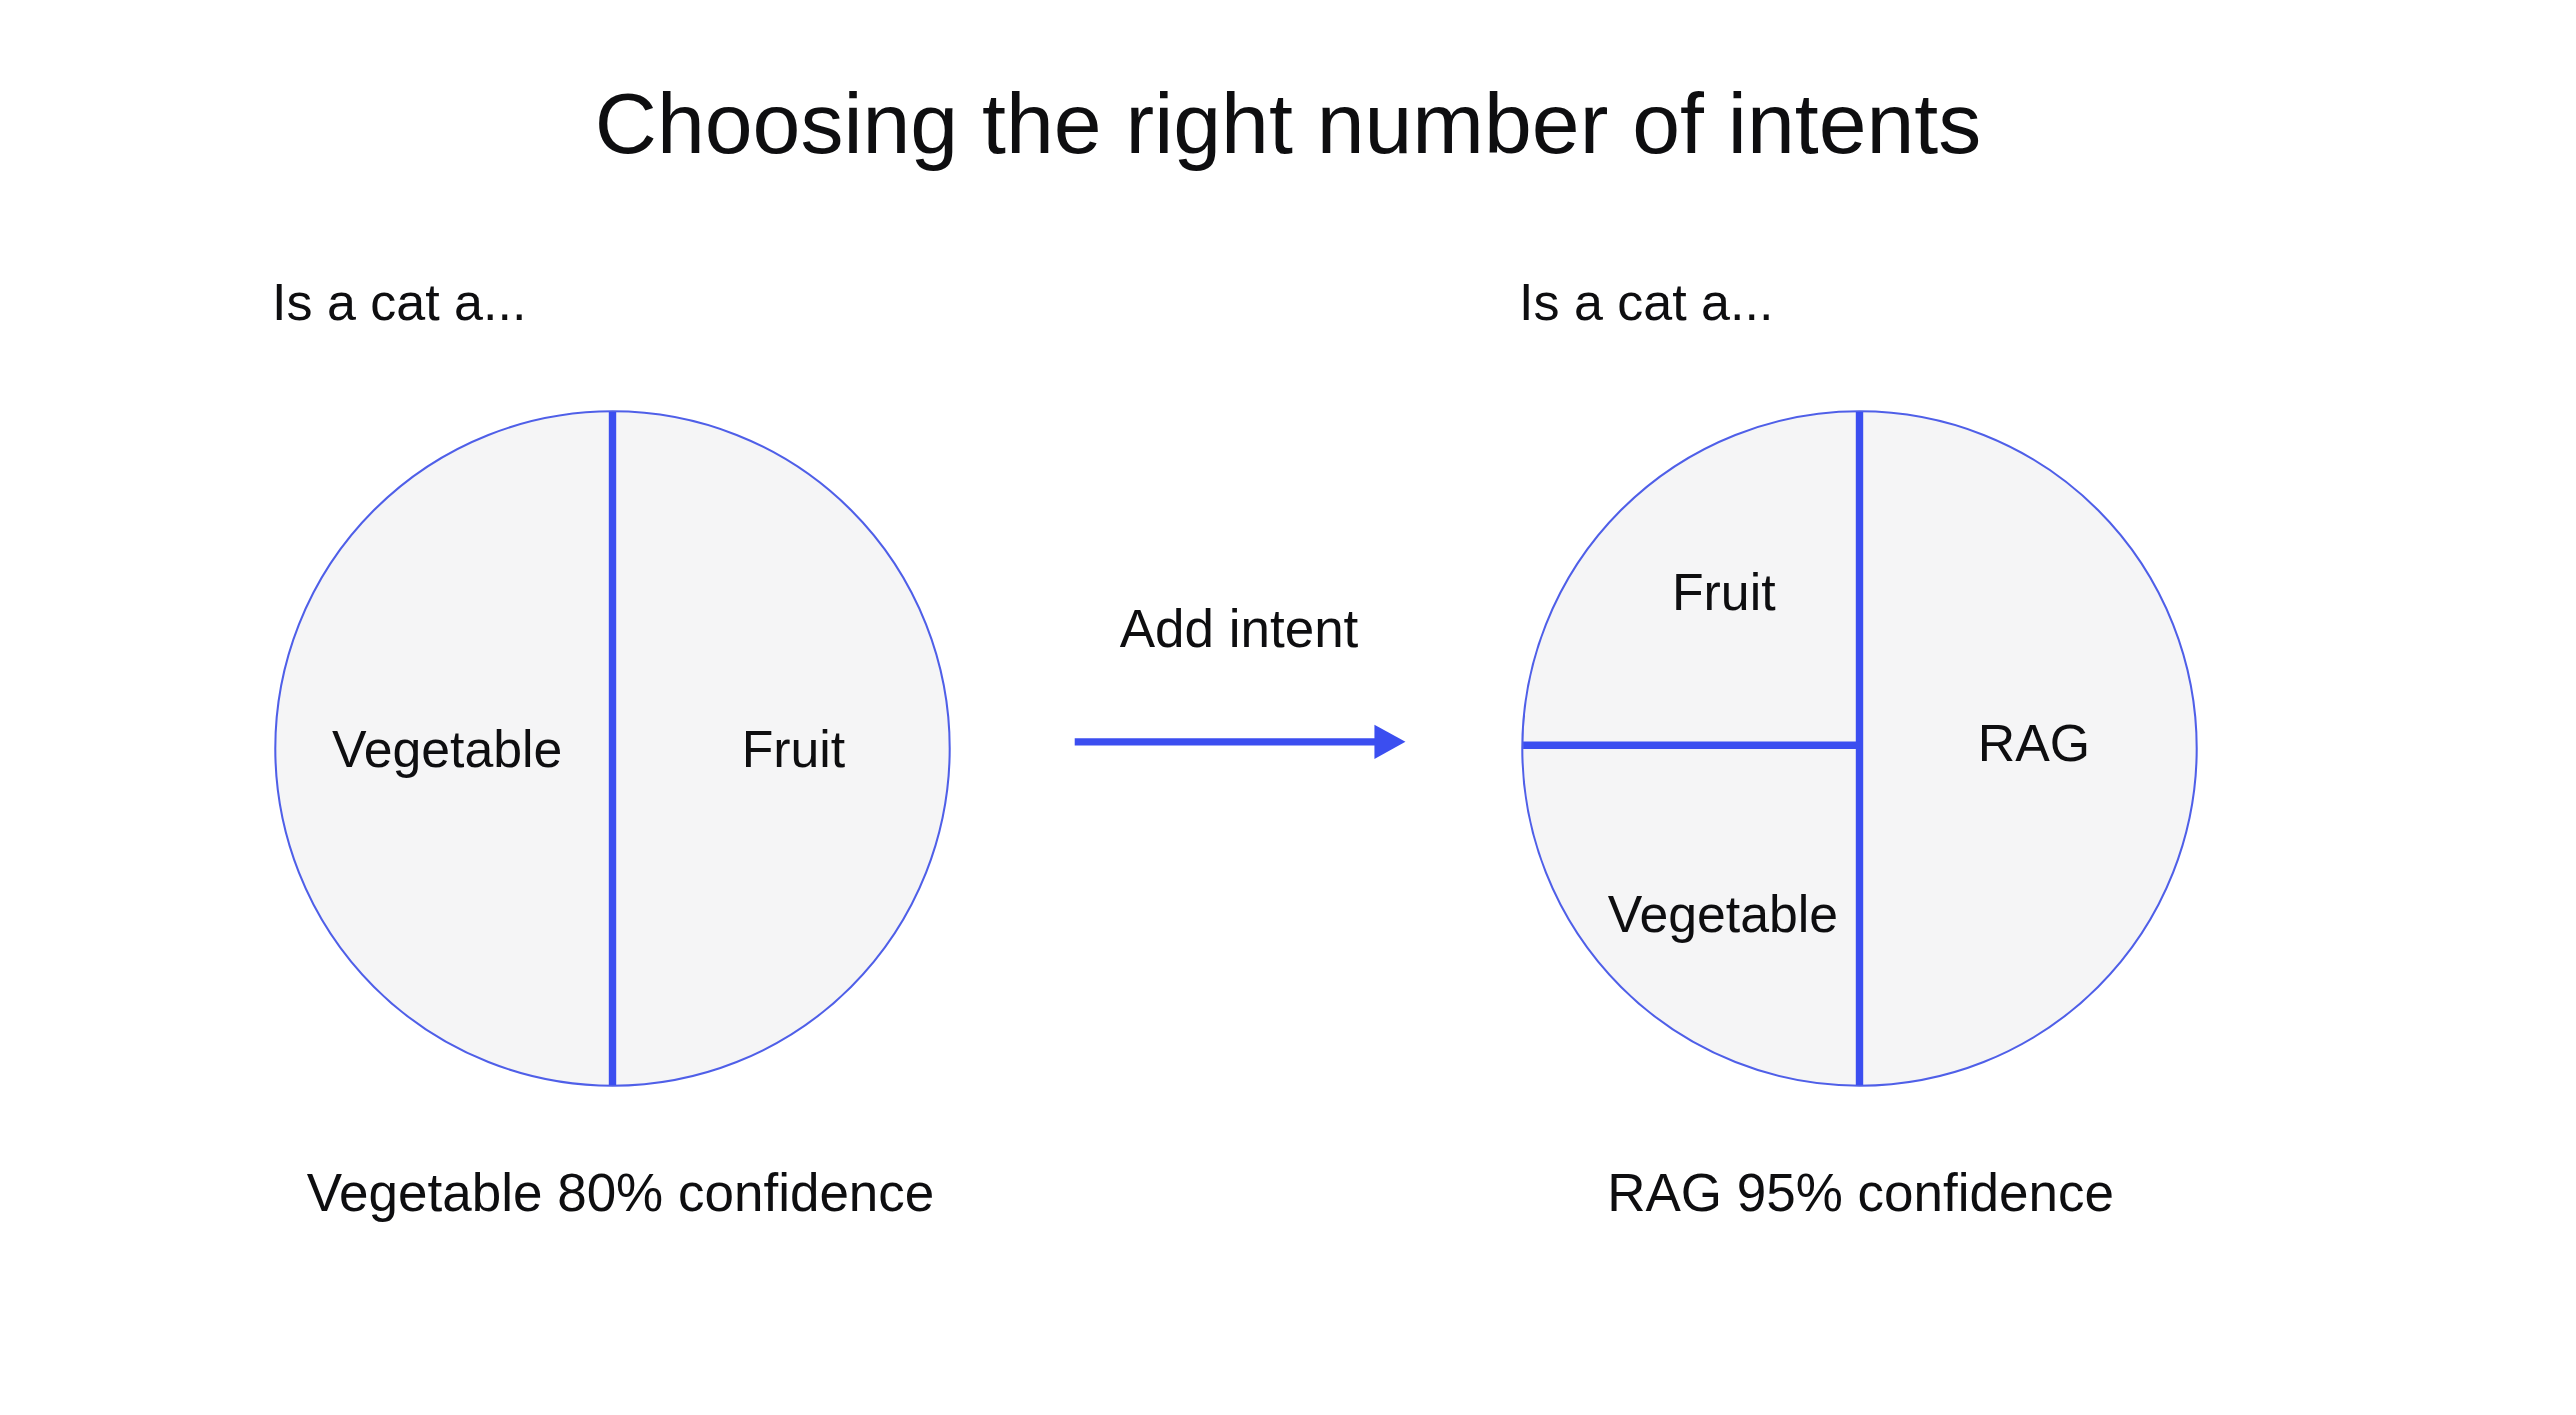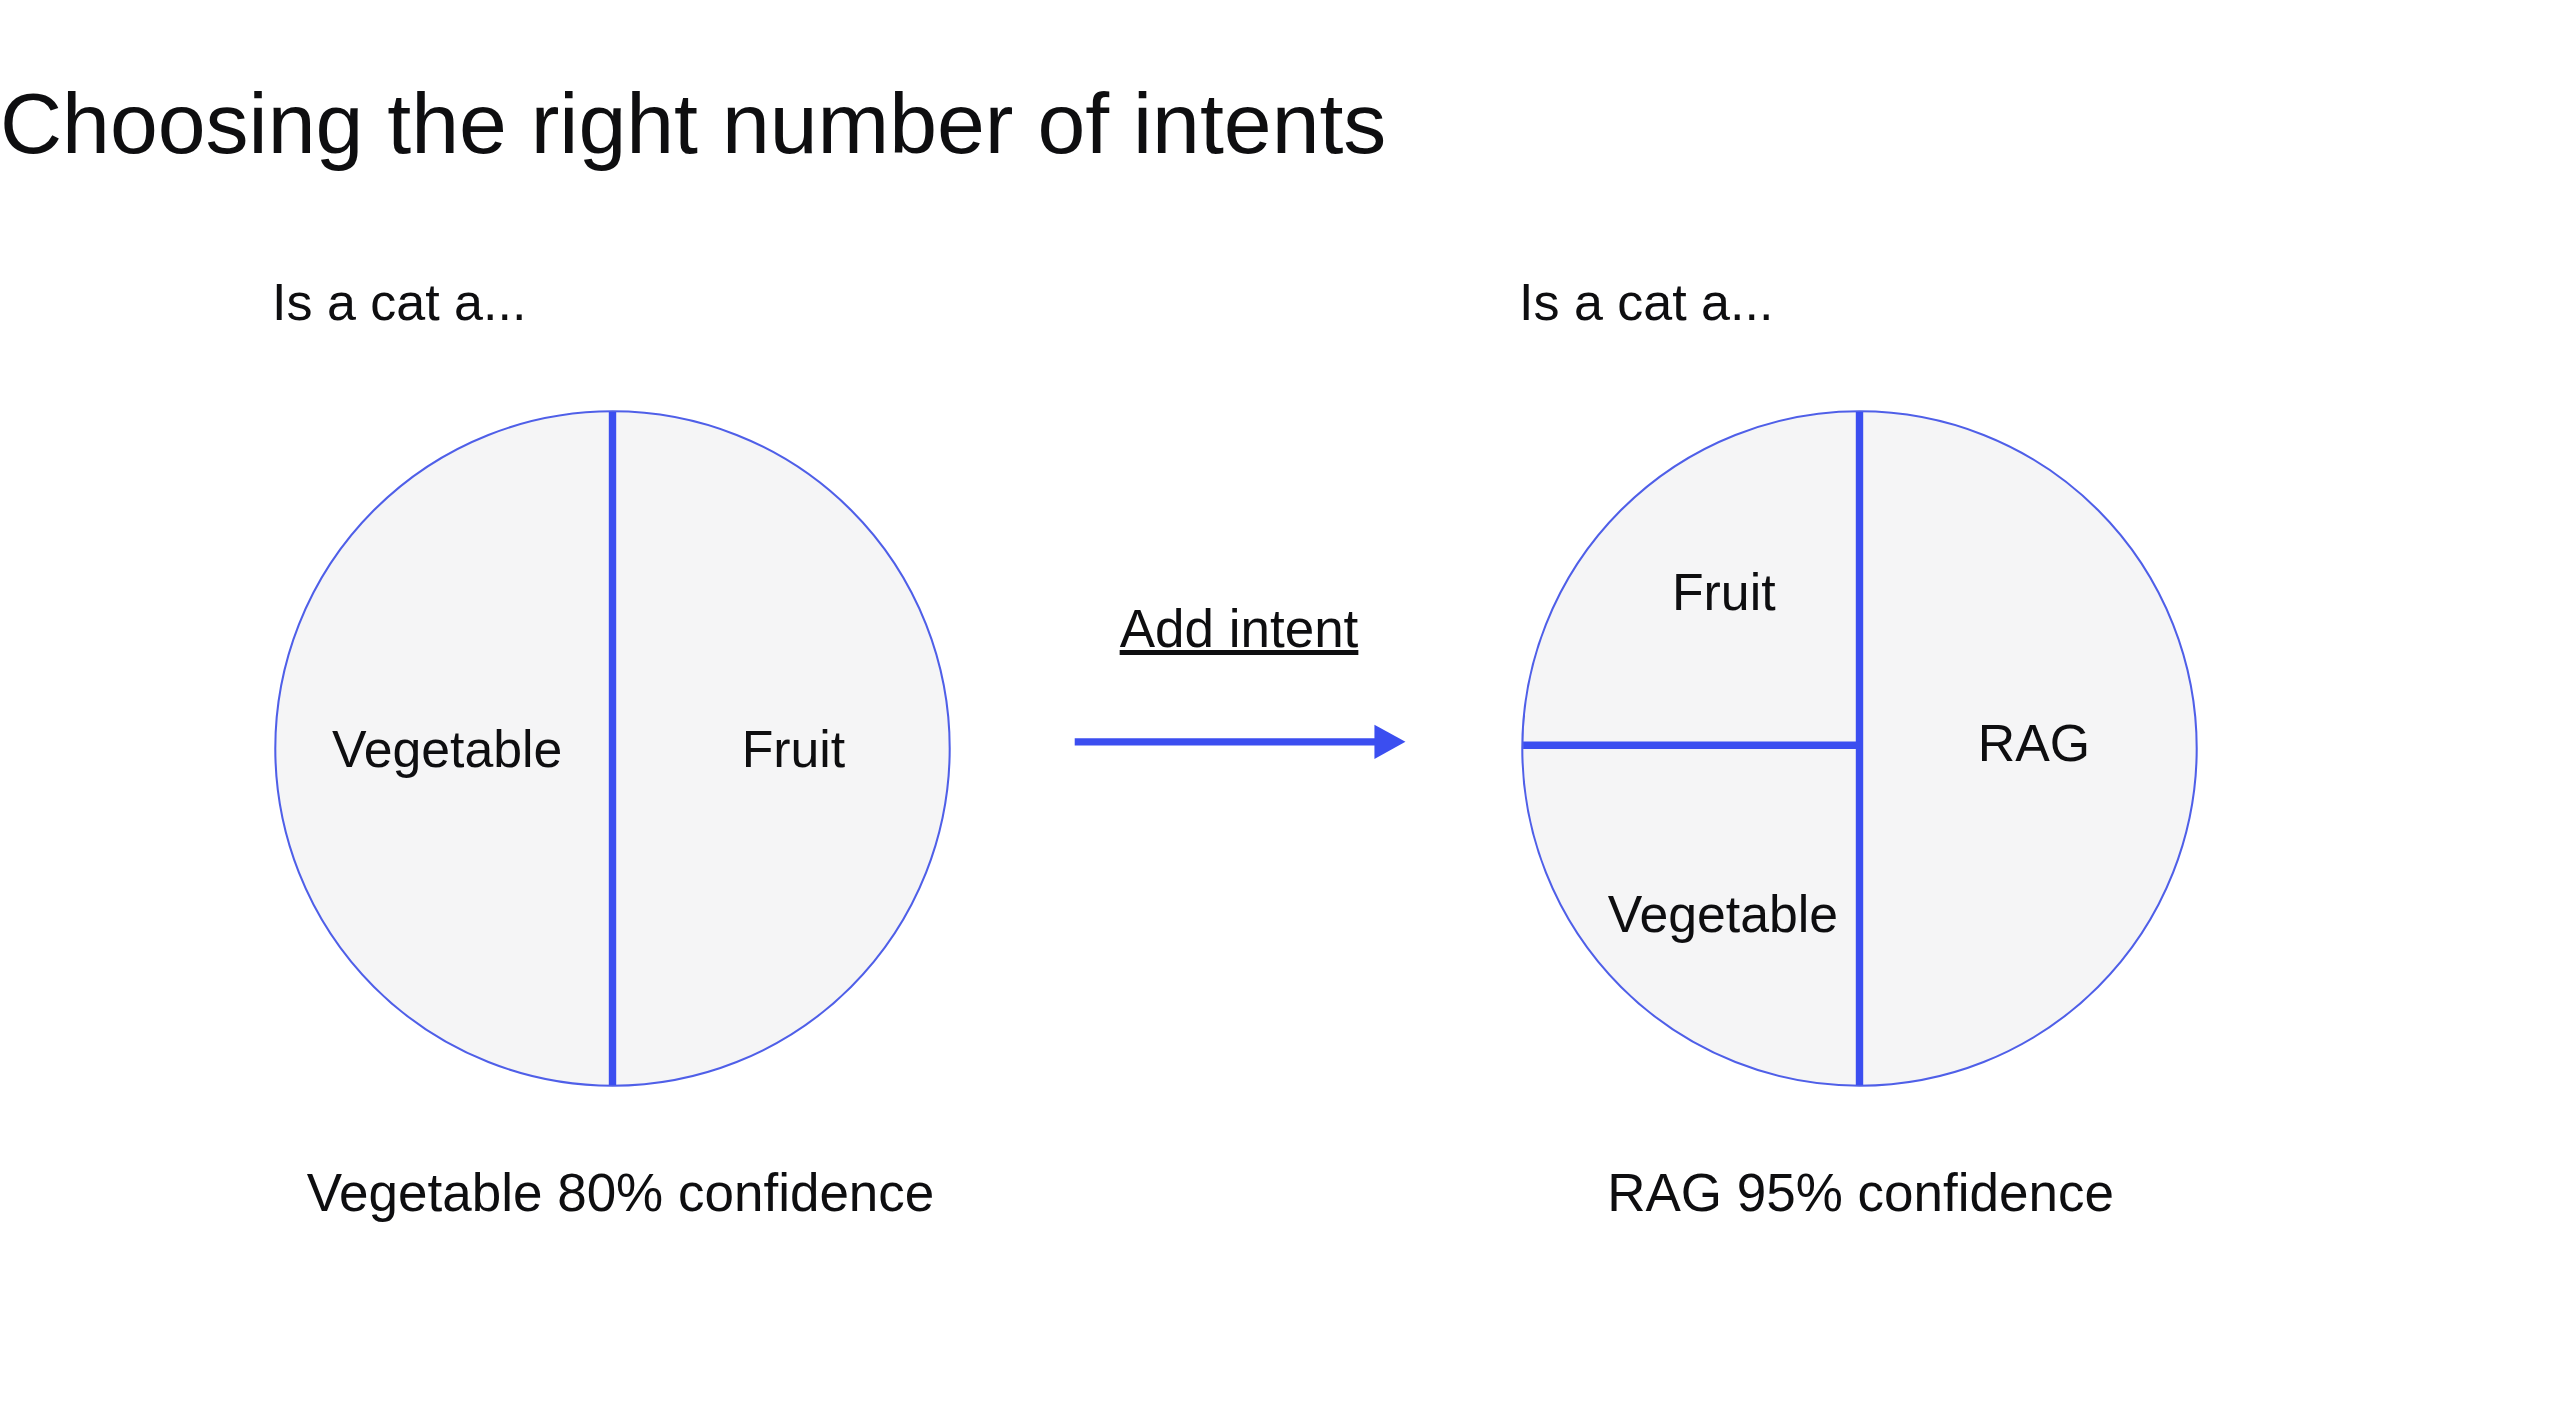--- a/index.html
+++ b/index.html
@@ -23,7 +23,7 @@
   .title{
     position:absolute;
     top:74px; left:0; width:100%;
-    text-align:left;
+    text-align:center;
     font-size:86px;
     font-weight:400;
     letter-spacing:0px;

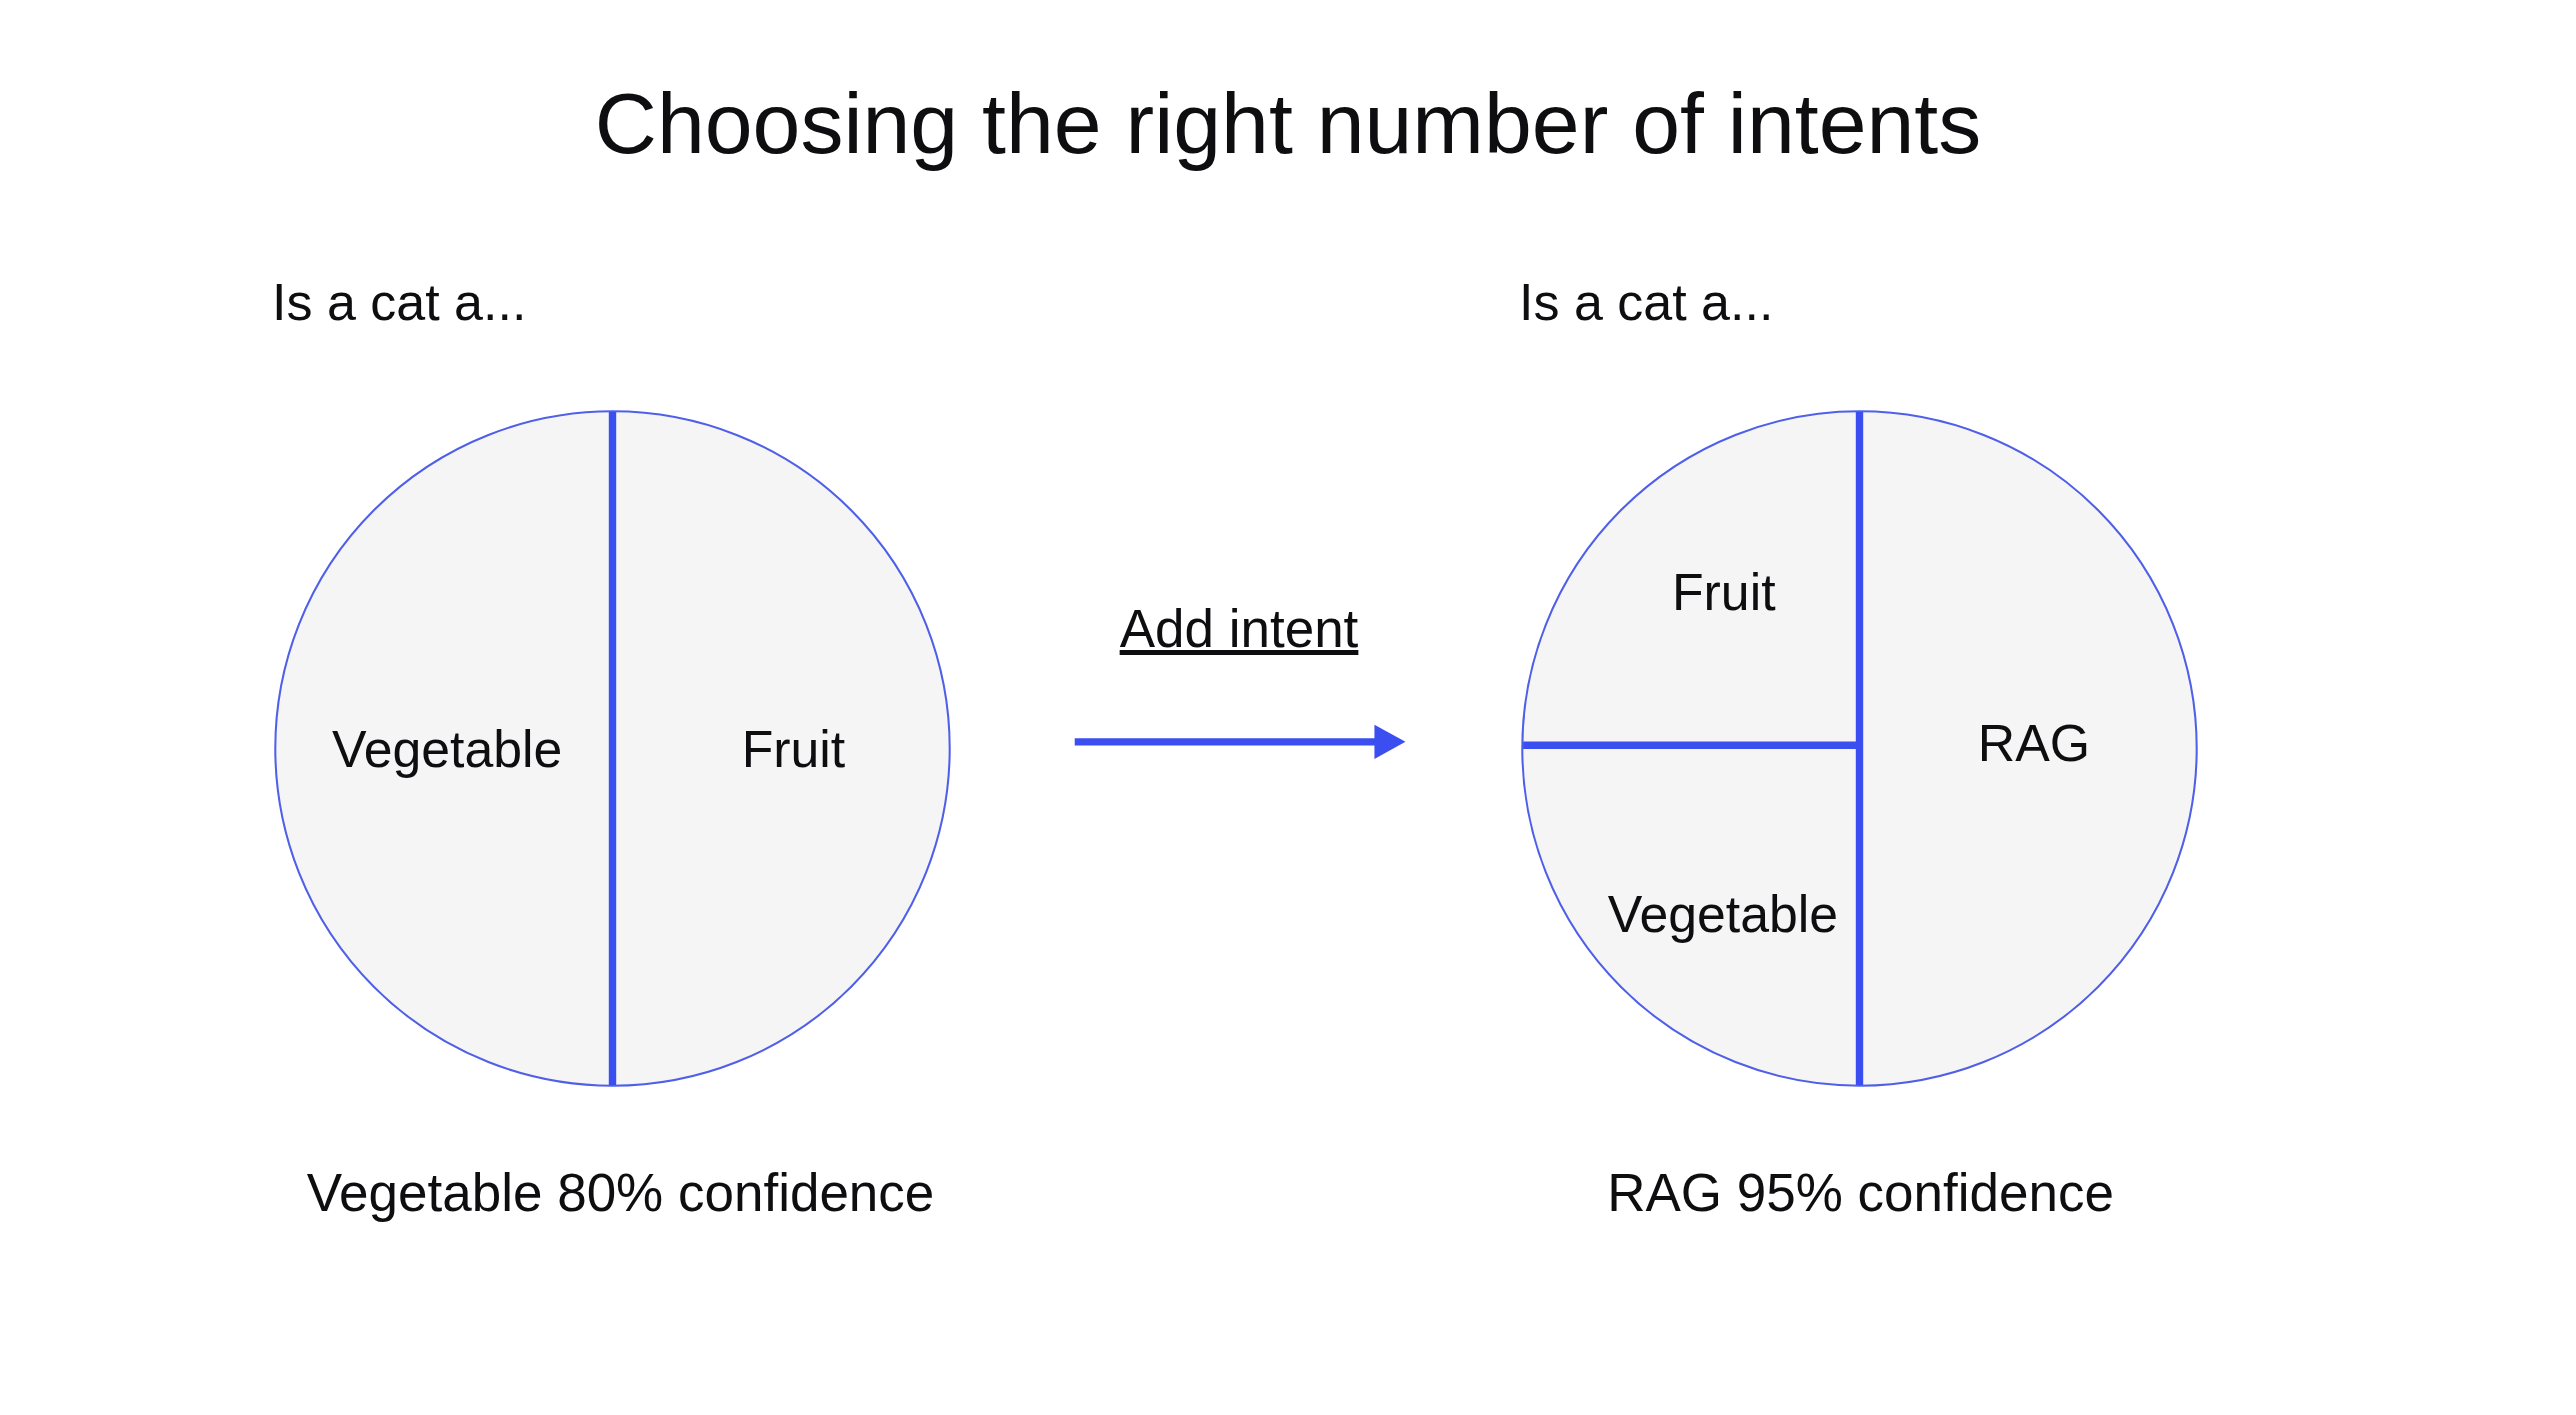--- a/index.html
+++ b/index.html
@@ -66,7 +66,6 @@
     text-align:center;
     font-size:53px;
     white-space:nowrap;
-    text-decoration:underline;
   }
   .arrow-svg{
     position:absolute;

